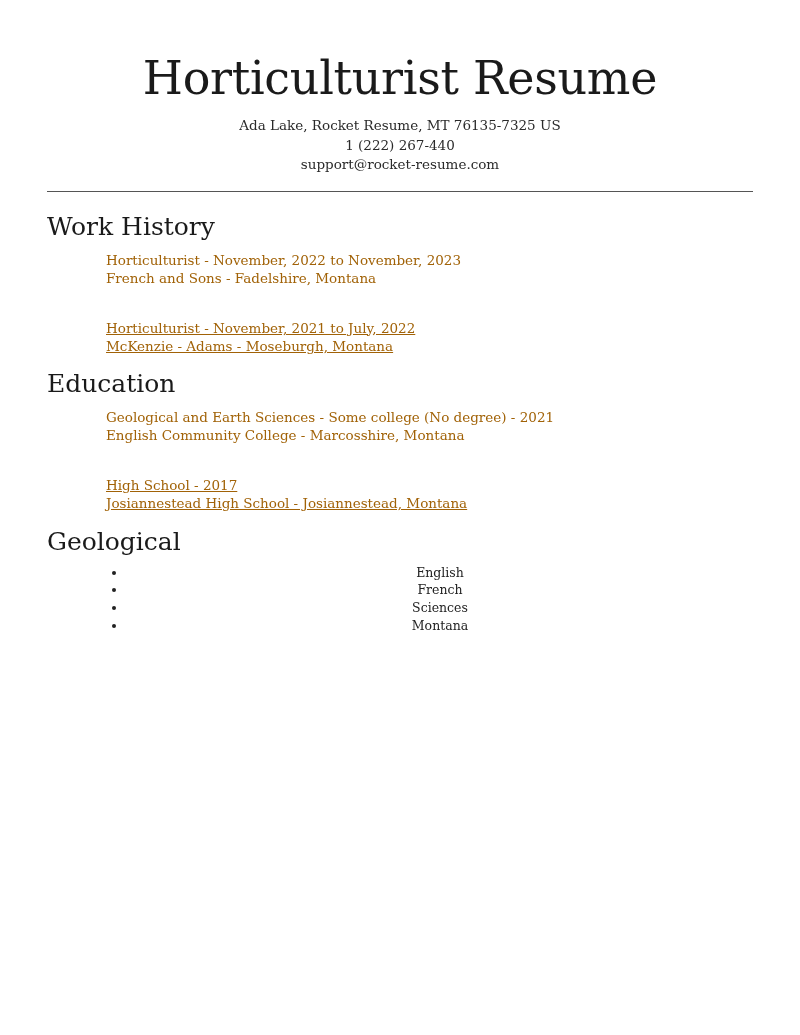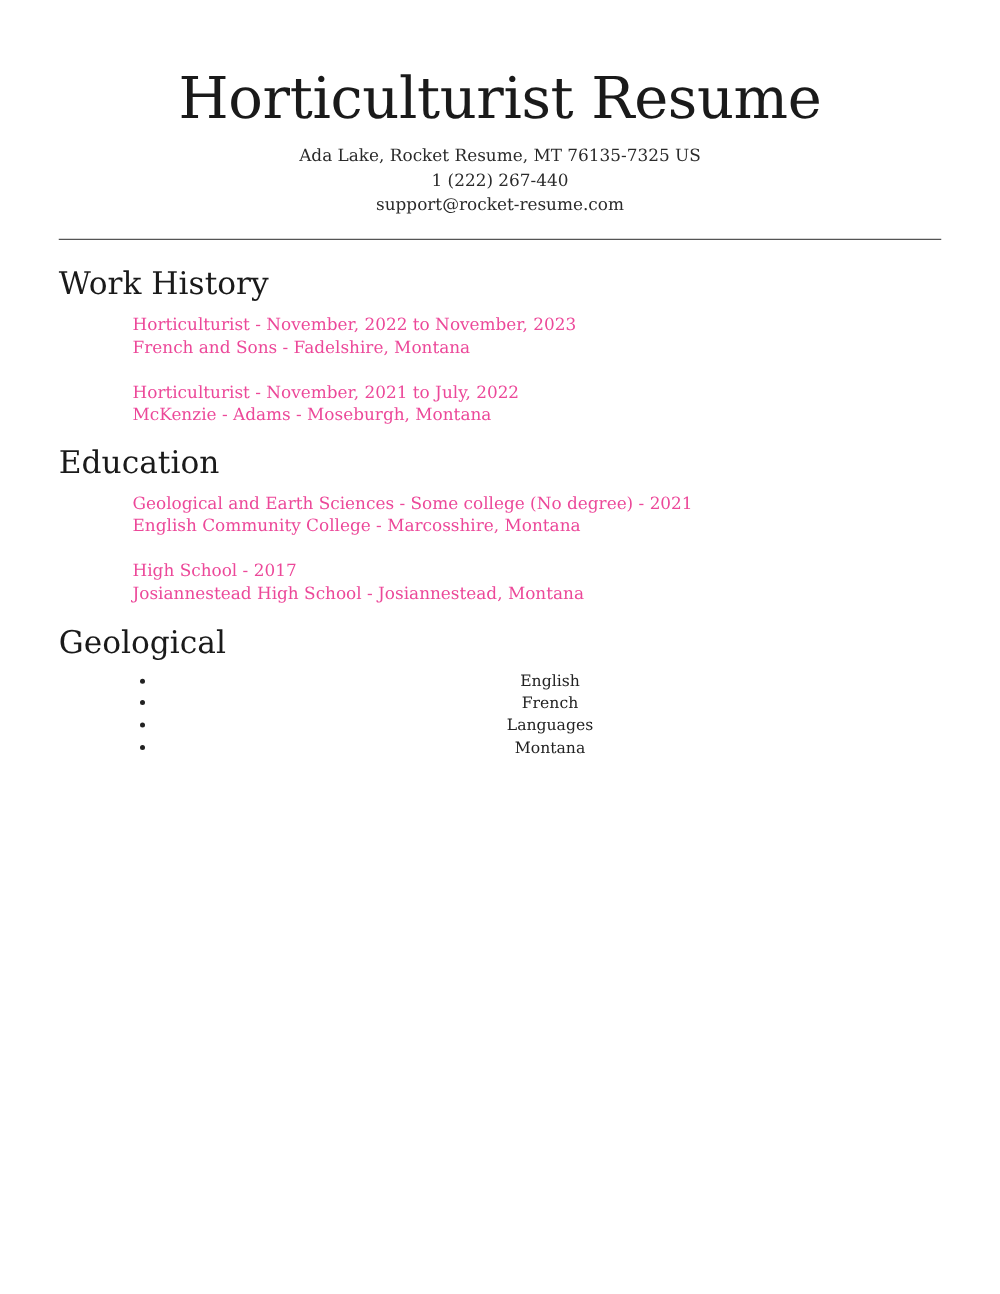--- a/index.html
+++ b/index.html
@@ -23,7 +23,7 @@
   .sec-work { margin-top: 19px; }
   .sec-edu { margin-top: 12px; }
   .sec-lang { margin-top: 13px; }
-  .entry { margin-left: 59px; font-size: 13.5px; line-height: 18.5px; color: #ec4899; }
+  .entry { margin-left: 59px; font-size: 13.5px; line-height: 18.5px; color: #a16207; }
   .entry + .entry { margin-top: 17px; }
   .entries { margin-top: 8px; }
   ul.langs { margin: 6px 0 0 0; padding-left: 80px; font-size: 12.5px; line-height: 17.7px; color: #222; text-align: center; }

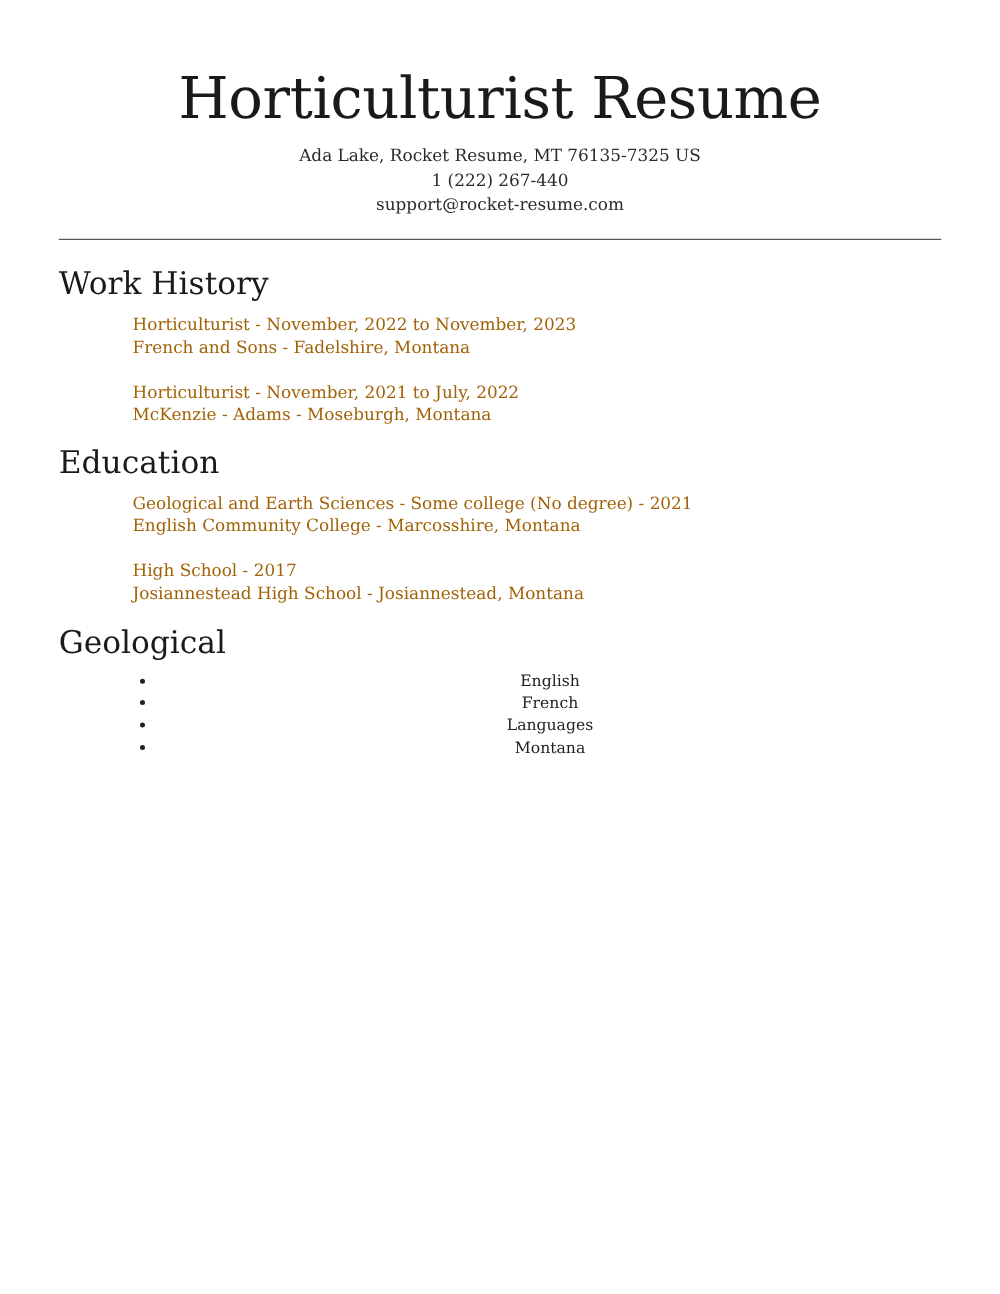--- a/index.html
+++ b/index.html
@@ -24,7 +24,7 @@
   .sec-edu { margin-top: 12px; }
   .sec-lang { margin-top: 13px; }
   .entry { margin-left: 59px; font-size: 13.5px; line-height: 18.5px; color: #a16207; }
-  .entry + .entry { margin-top: 17px; }
+  .entry + .entry { margin-top: 31px; text-decoration: underline; }
   .entries { margin-top: 8px; }
   ul.langs { margin: 6px 0 0 0; padding-left: 80px; font-size: 12.5px; line-height: 17.7px; color: #222; text-align: center; }
   ul.langs li { padding-left: 0; }

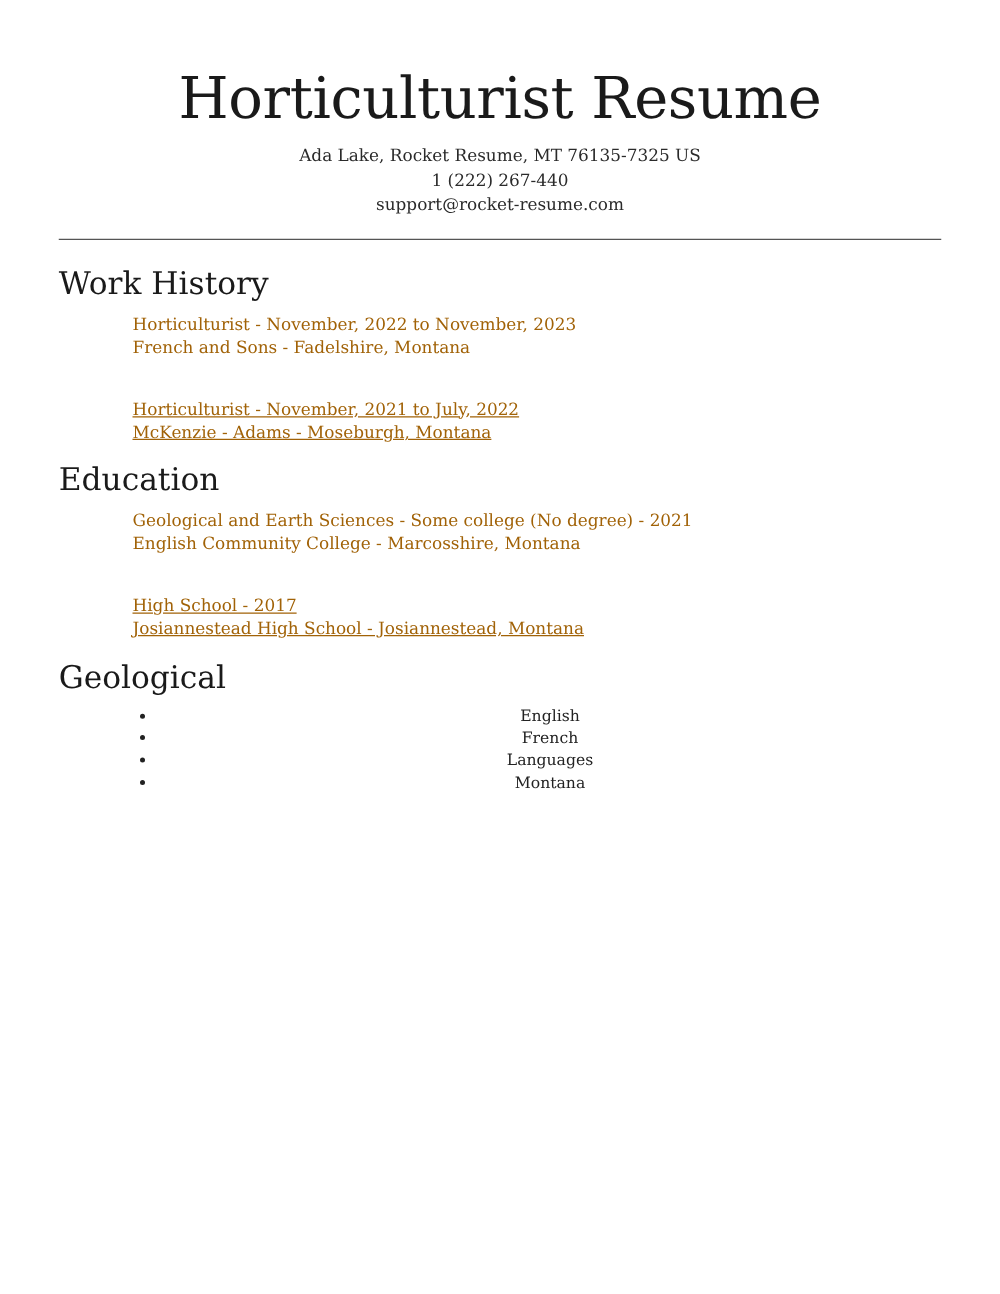--- a/index.html
+++ b/index.html
@@ -76,7 +76,7 @@
     <ul class="langs">
       <li>English</li>
       <li>French</li>
-      <li>Languages</li>
+      <li>Sciences</li>
       <li>Montana</li>
     </ul>
   </section>

